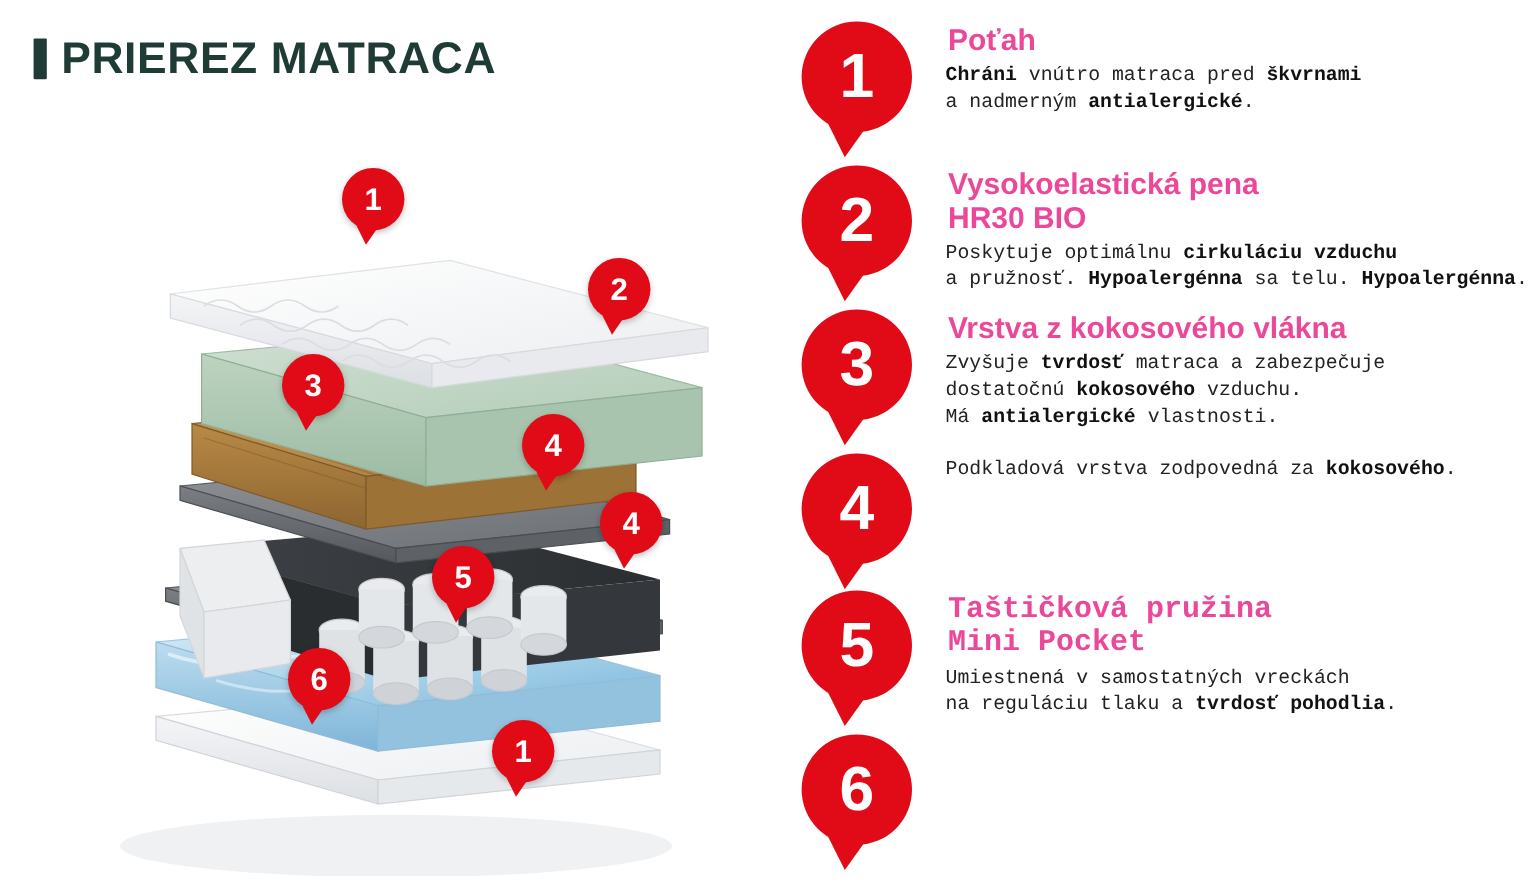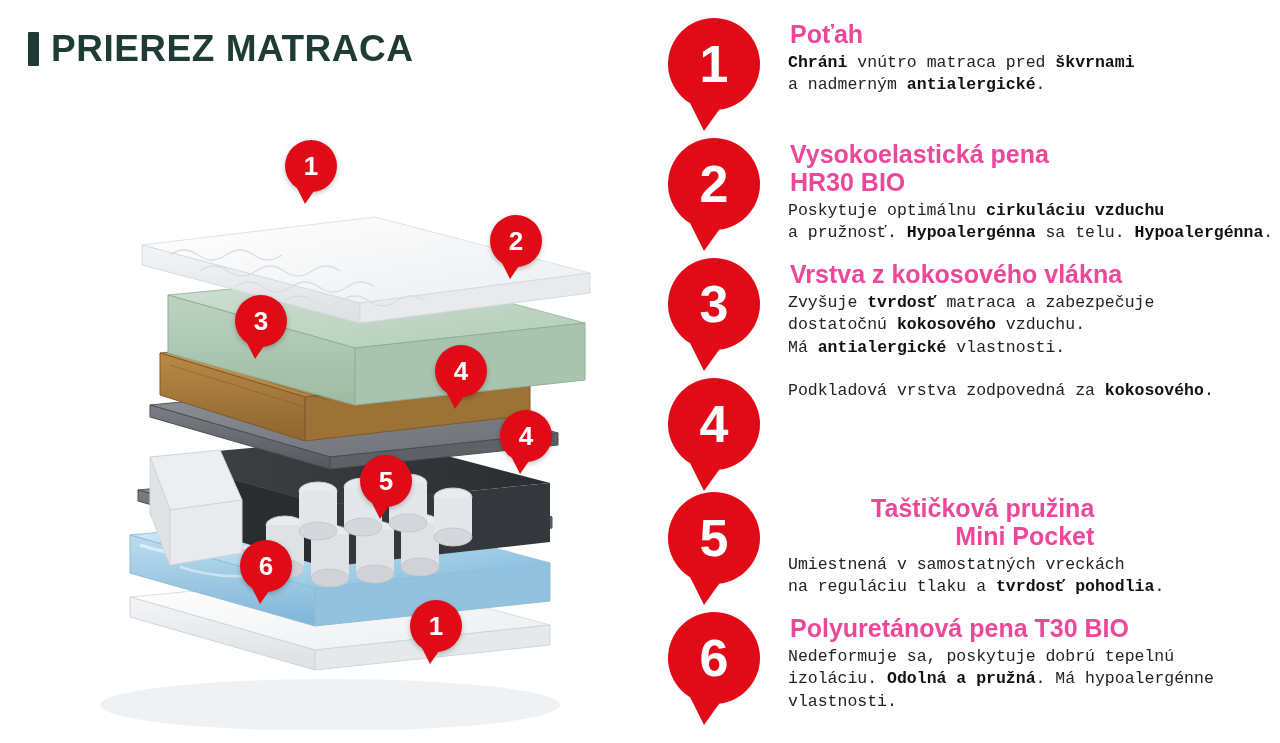--- a/index.html
+++ b/index.html
@@ -341,7 +341,7 @@
     <div class="legend-row" style="top:492px;">
       <div class="big-marker">5</div>
       <div class="legend-text">
-        <div class="legend-heading" style="text-align:right; padding-right:70px;">Taštičková pružina
+        <div class="legend-heading" style="text-align:left; padding-right:70px;font-family:Liberation Mono, monospace;">Taštičková pružina
 Mini Pocket</div>
         <div class="legend-body">Umiestnená v samostatných vreckách<br>na reguláciu tlaku a <b>tvrdosť pohodlia</b>.</div>
       </div>

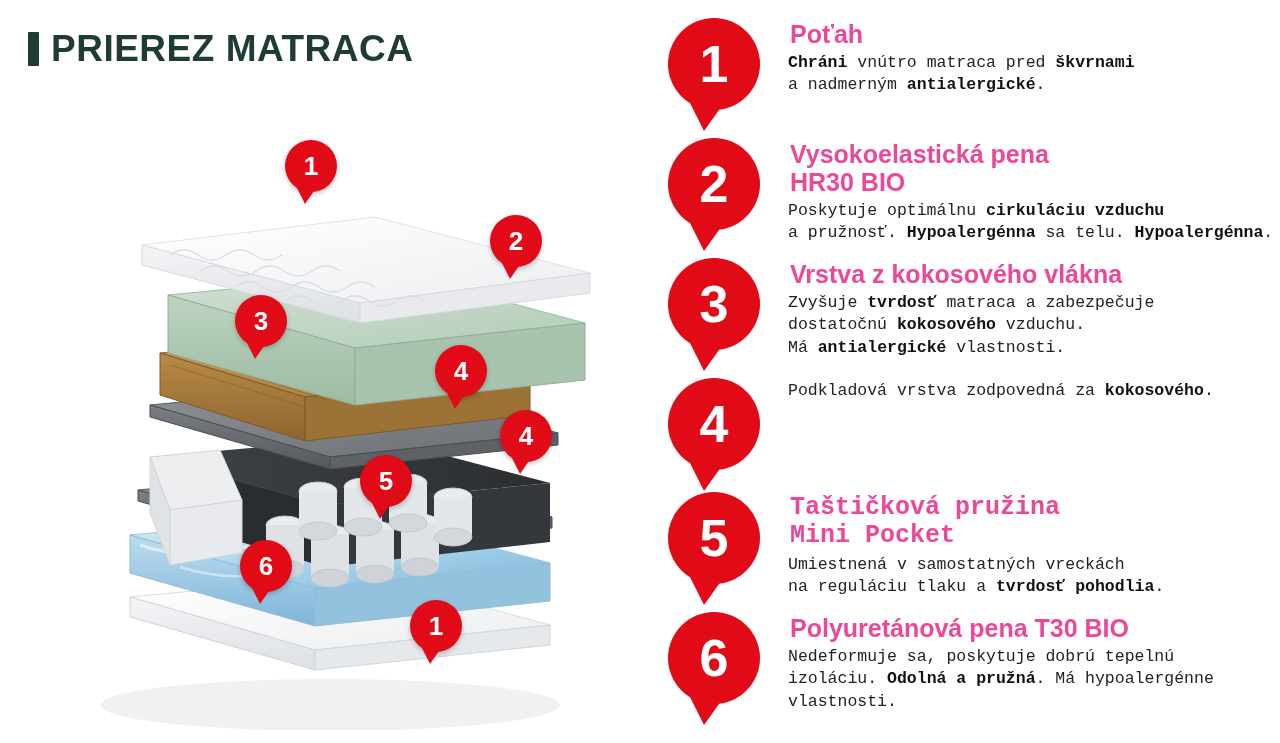--- a/index.html
+++ b/index.html
@@ -349,10 +349,6 @@
 
     <div class="legend-row" style="top:612px;">
       <div class="big-marker">6</div>
-      <div class="legend-text">
-        <div class="legend-heading">Polyuretánová pena T30 BIO</div>
-        <div class="legend-body">Nedeformuje sa, poskytuje dobrú tepelnú<br>izoláciu. <b>Odolná a pružná</b>. Má hypoalergénne<br>vlastnosti.</div>
-      </div>
     </div>
 
   </div>

